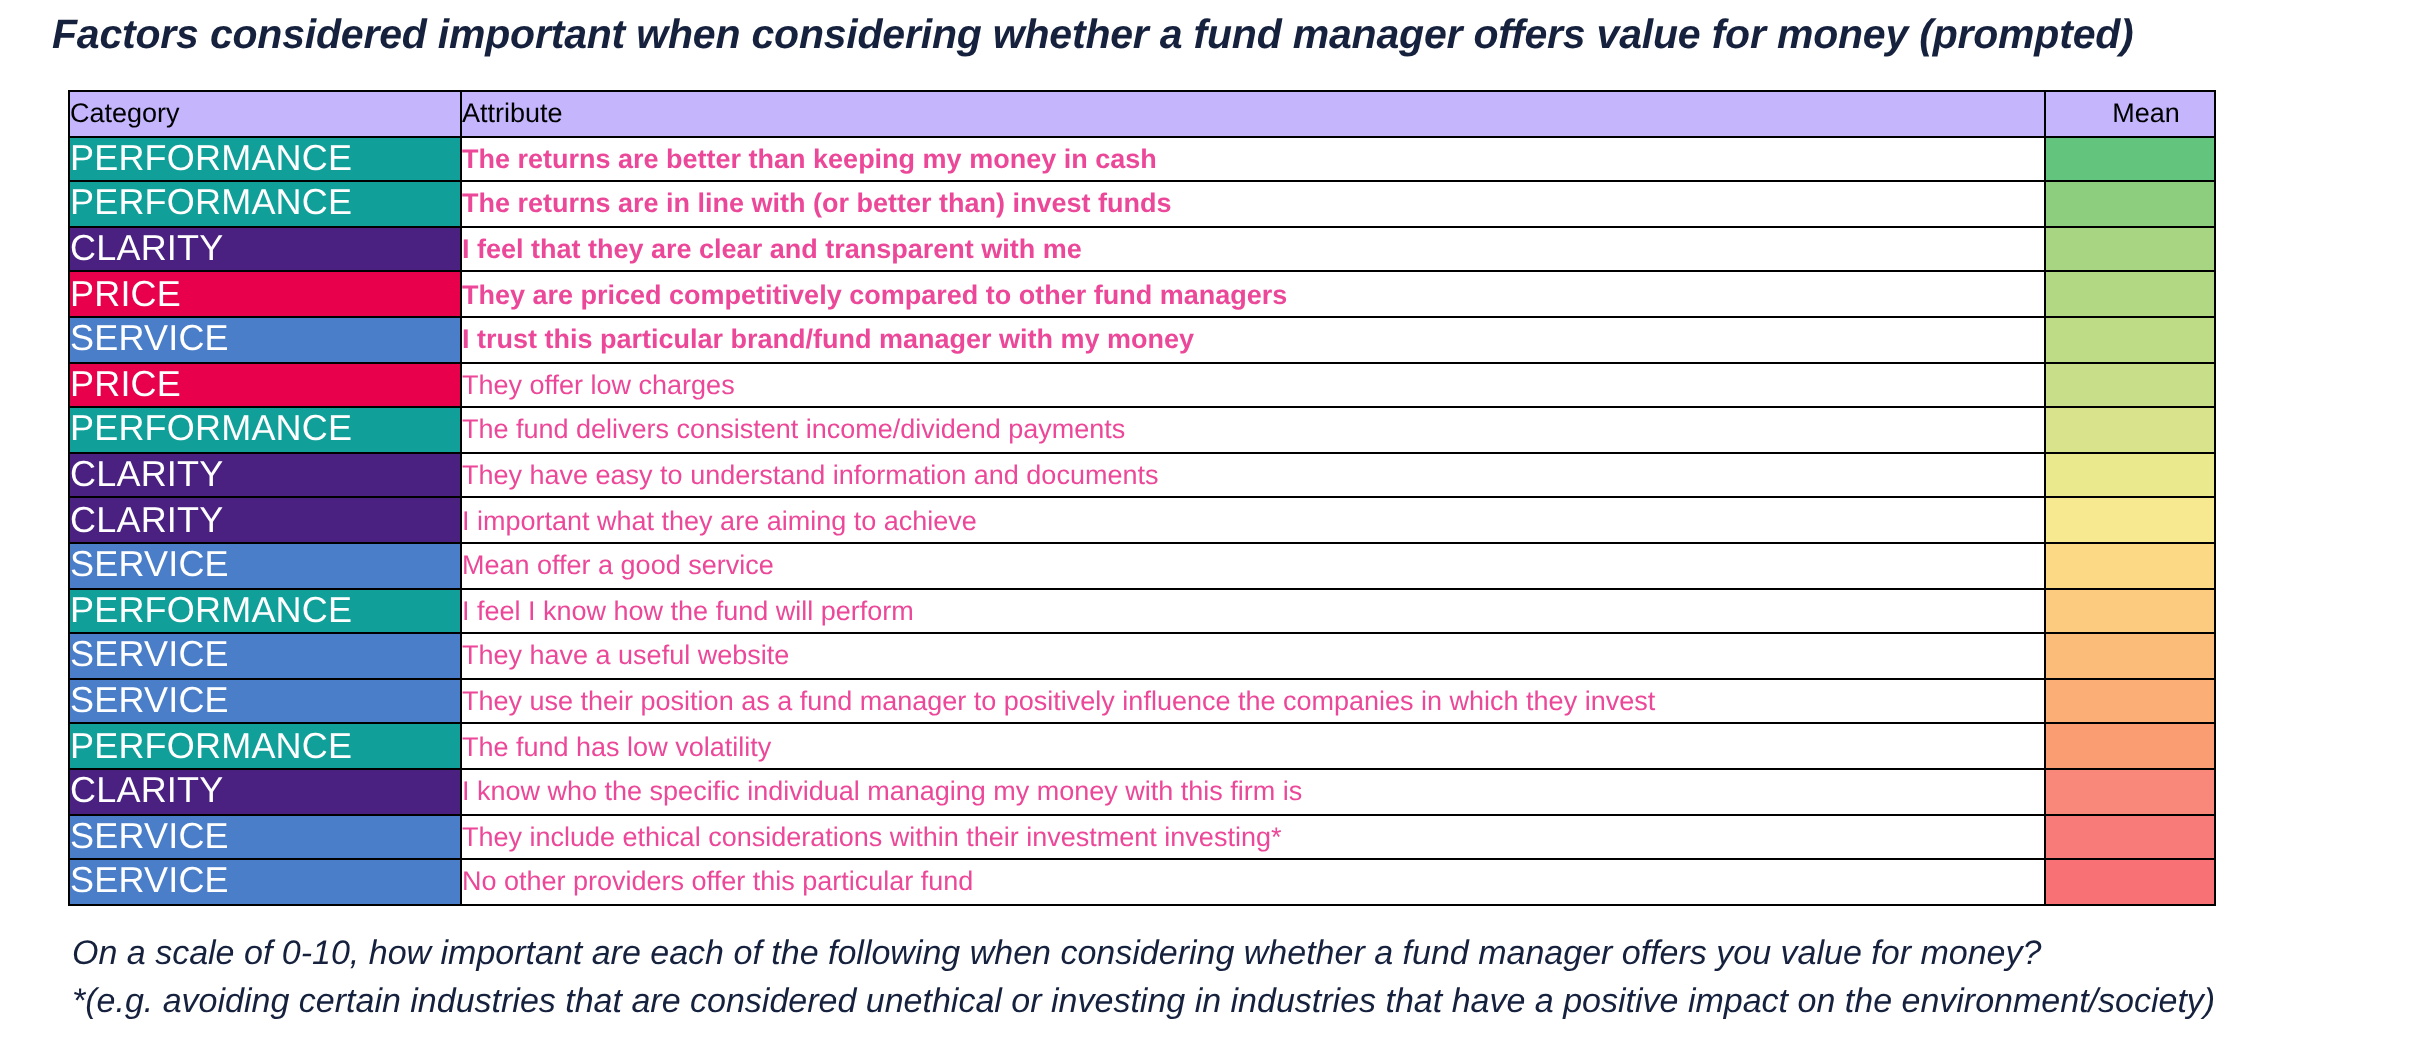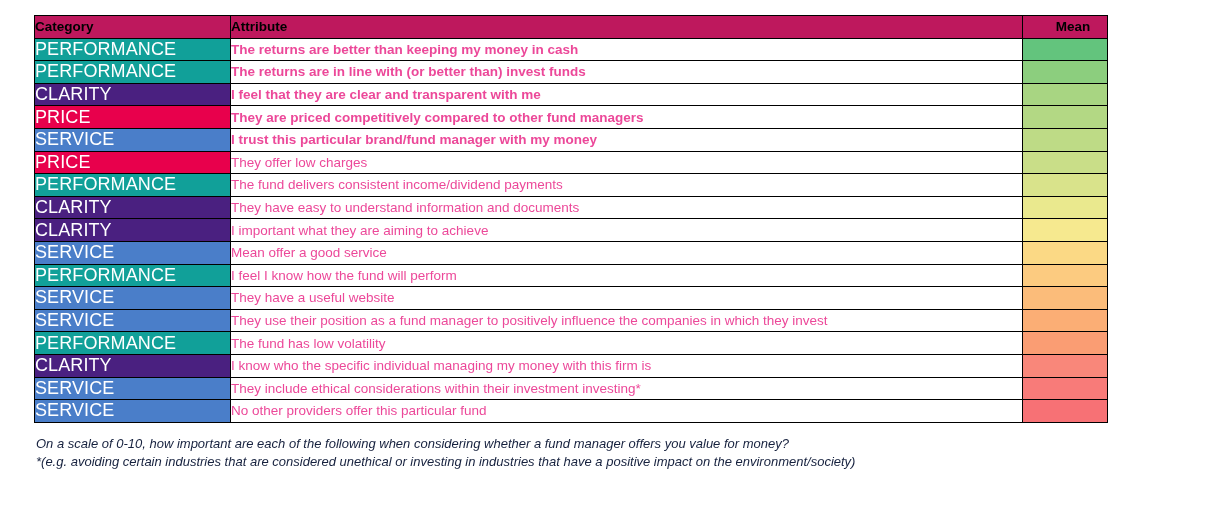--- a/index.html
+++ b/index.html
@@ -90,6 +90,7 @@
 
 <div class="page">
 
+  <div class="title">Factors considered important when considering whether a fund manager offers value for money (prompted)</div>
 
   <table class="matrix">
     <colgroup>

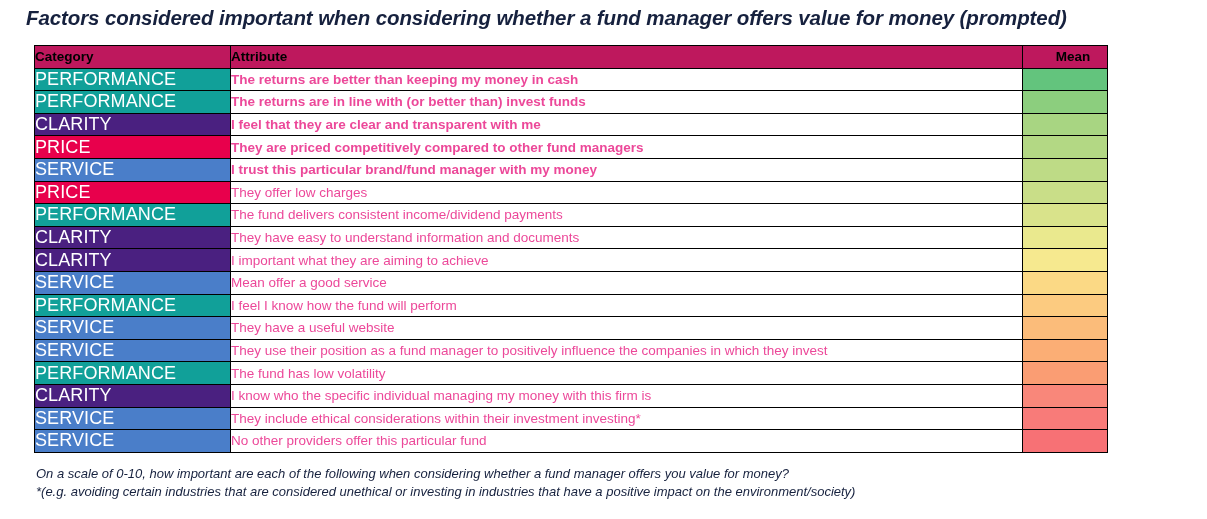--- a/index.html
+++ b/index.html
@@ -47,9 +47,9 @@
   col.c-mean { width: 85px; }
 
   th.head {
-    background: #be185d;
+    background: #c4b5fd;
     font-size: 13.5px;
-    font-weight: bold;
+    font-weight: normal;
     color: #000000;
     text-align: left;
     padding-left: 5px;

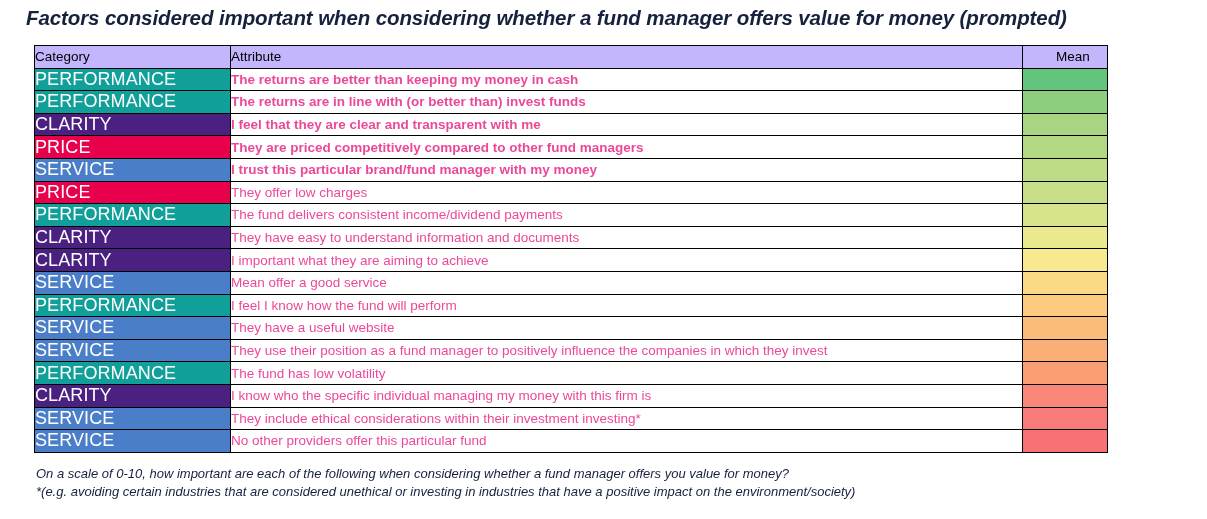--- a/index.html
+++ b/index.html
@@ -78,7 +78,7 @@
 
   .footnotes {
     margin: 12px 0 0 28px;
-    font-size: 13px;
+    font-size: 17px;
     font-style: italic;
     color: #16213e;
     line-height: 1.42;

